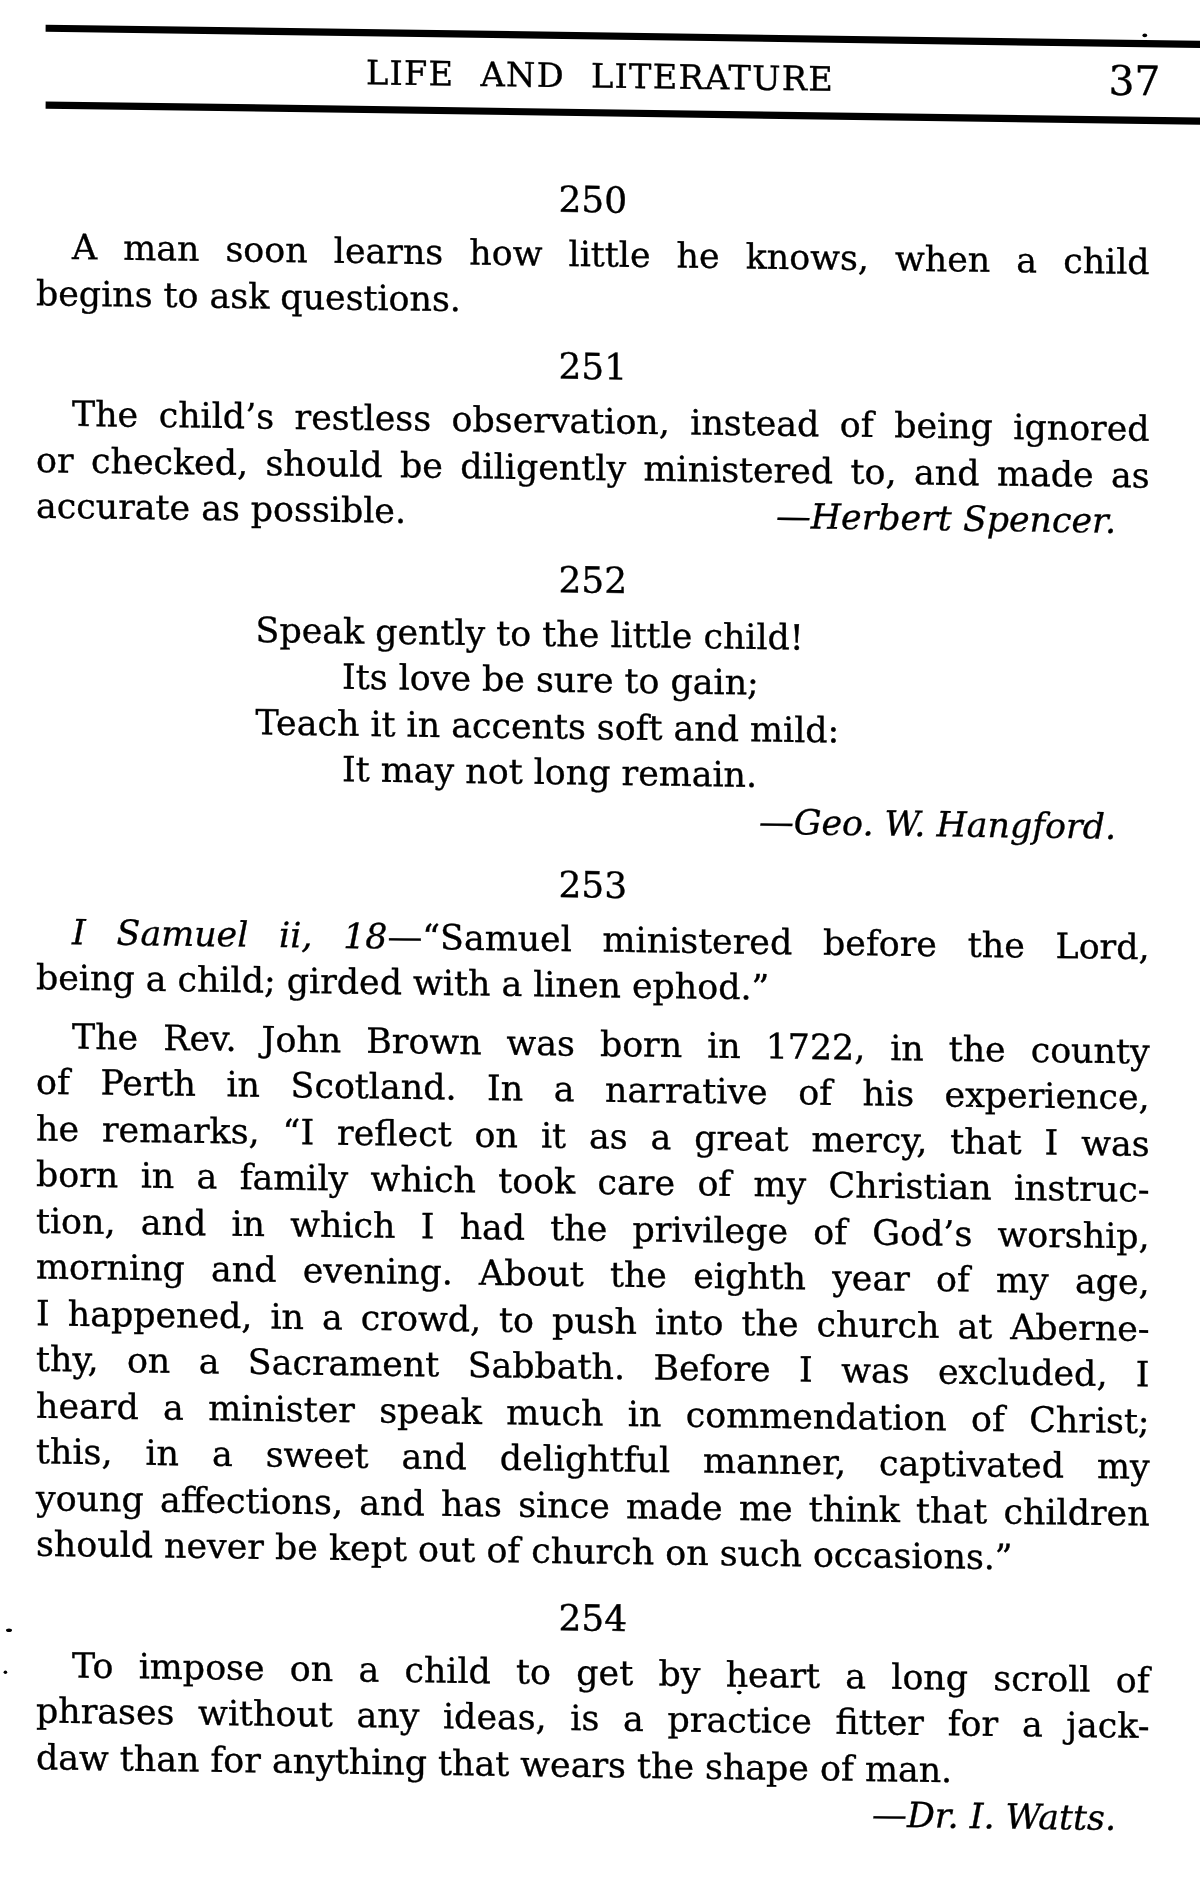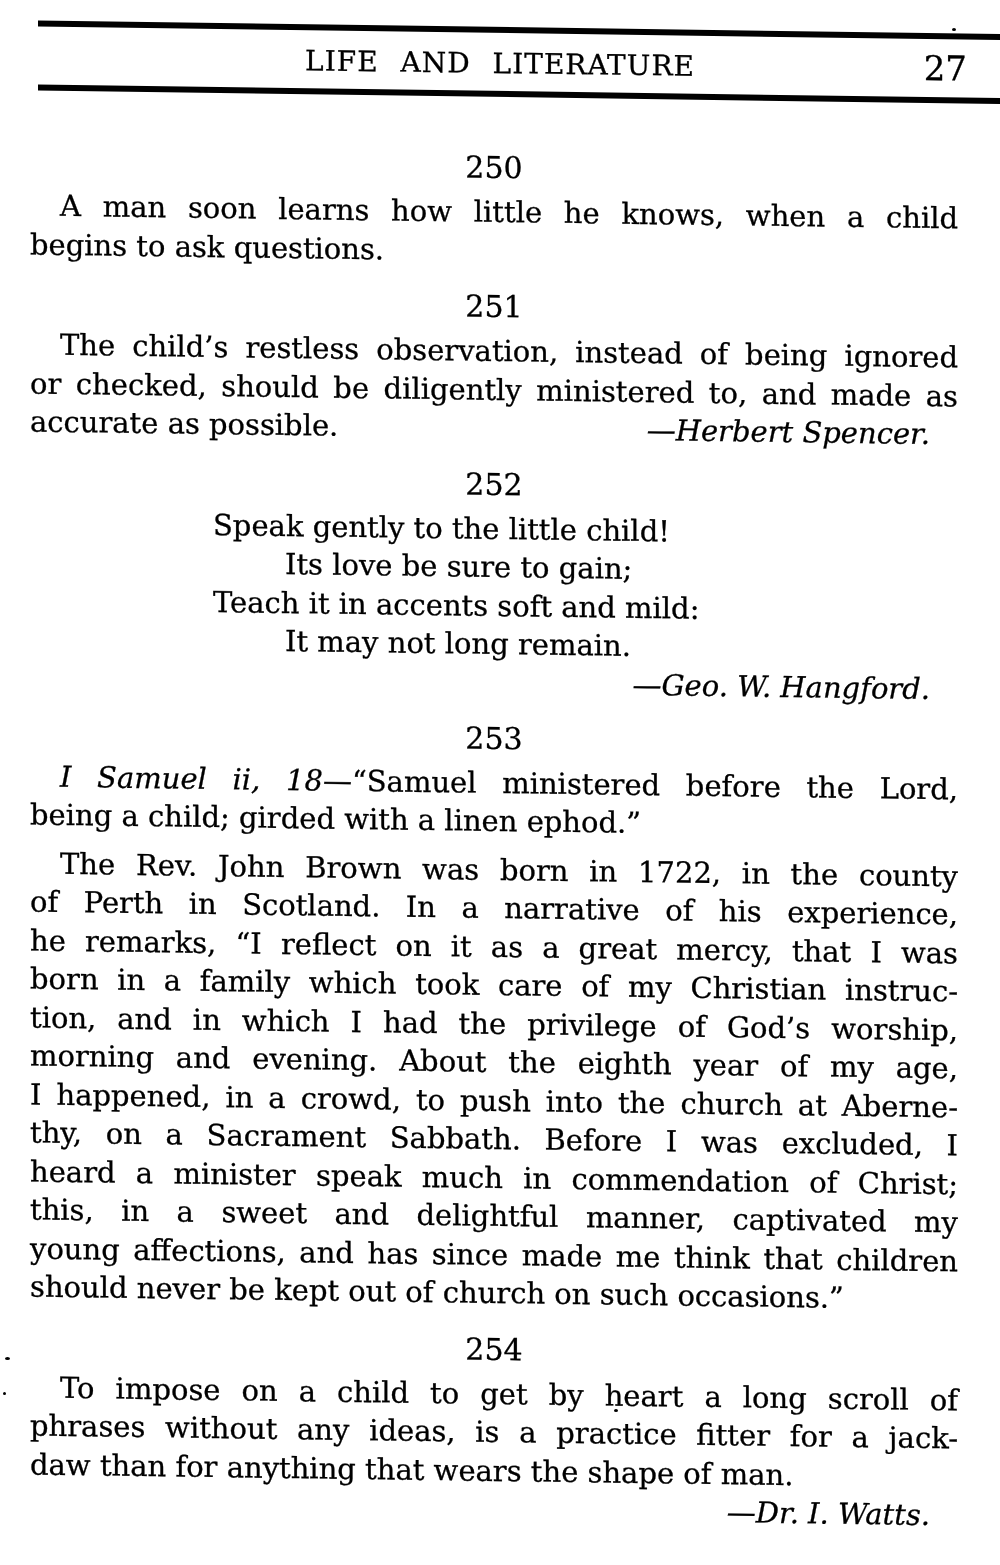--- a/index.html
+++ b/index.html
@@ -58,7 +58,7 @@
     <div class="rule top"></div>
     <div class="header-row">
       <div class="title">LIFE AND LITERATURE</div>
-      <div class="page-num">27</div>
+      <div class="page-num">37</div>
     </div>
     <div class="rule bottom"></div>
     <div class="sections">

